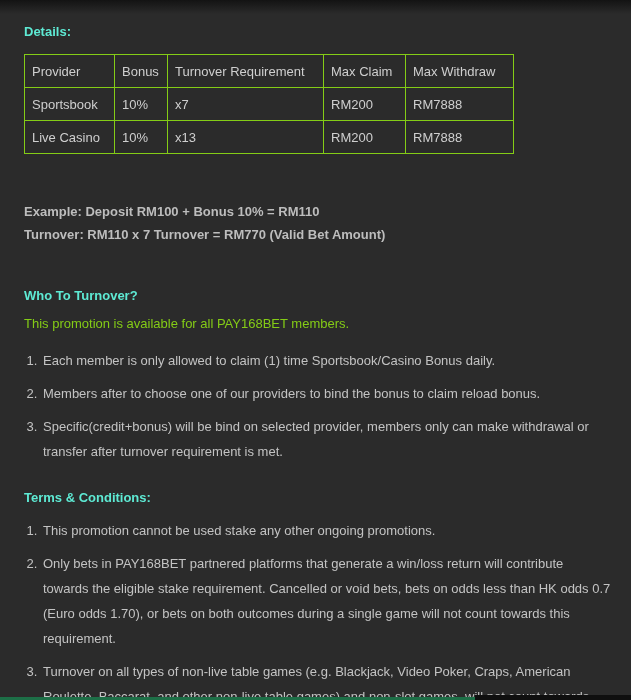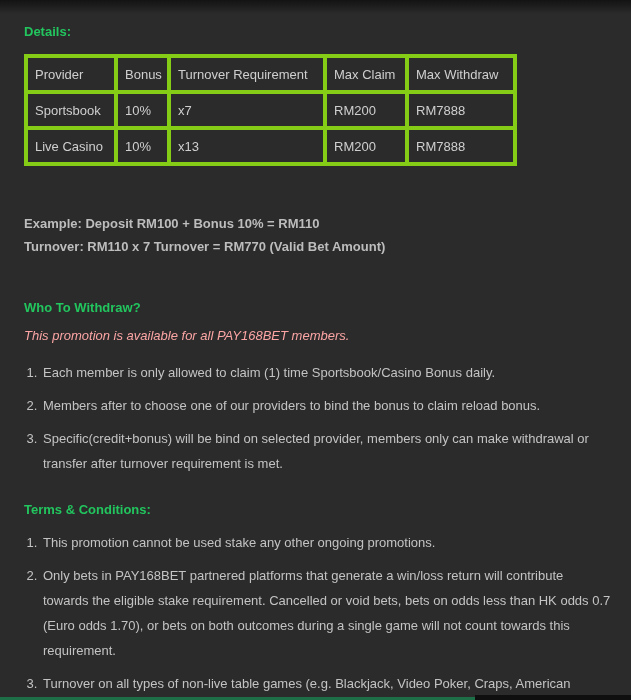--- a/index.html
+++ b/index.html
@@ -25,7 +25,7 @@
   }
   .heading {
     font-weight: bold;
-    color: #22c55e;
+    color: #5eead4;
     font-size: 13px;
     line-height: 16px;
     margin: 0;

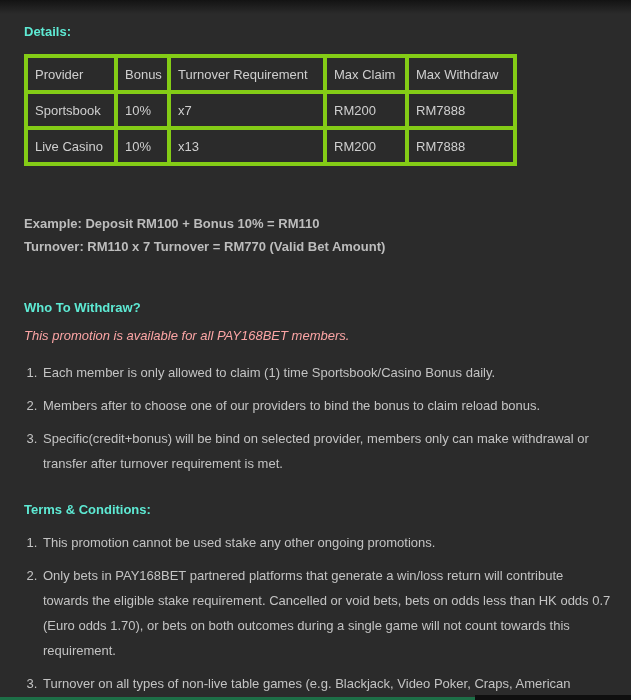--- a/index.html
+++ b/index.html
@@ -38,7 +38,7 @@
   }
   table.details-table th,
   table.details-table td {
-    border: 4px solid #84cc16;
+    border: 1px solid #84cc16;
     font-weight: normal;
     text-align: left;
     color: #cfcfcf;

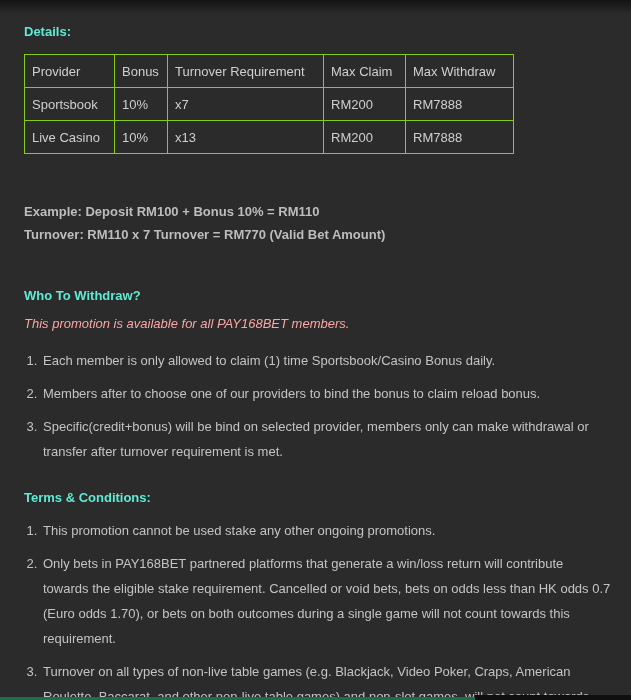--- a/index.html
+++ b/index.html
@@ -145,7 +145,7 @@
     <p>Turnover: RM110 x 7 Turnover = RM770 (Valid Bet Amount)</p>
   </div>
 
-  <p class="heading qualify-heading">Who To Withdraw?</p>
+  <p class="heading qualify-heading">Who To Turnover?</p>
   <p class="qualify-body">This promotion is available for all PAY168BET members.</p>
 
   <ol class="cond-list">

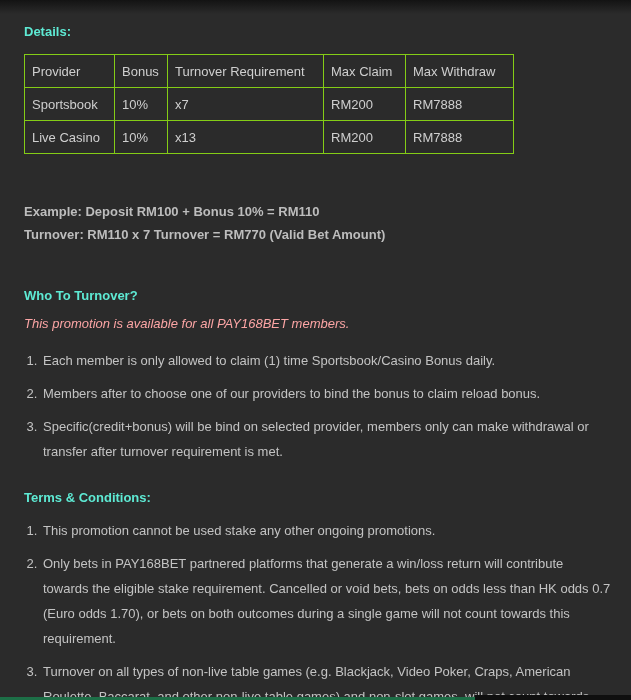--- a/index.html
+++ b/index.html
@@ -65,8 +65,7 @@
   .qualify-body {
     margin: 8px 0 0 0;
     line-height: 24px;
-    color: #fca5a5;
-    font-style: italic;
+    color: #84cc16;
   }
   .bonus-heading { margin-top: 22px; }
   .terms-heading { margin-top: 26px; }

